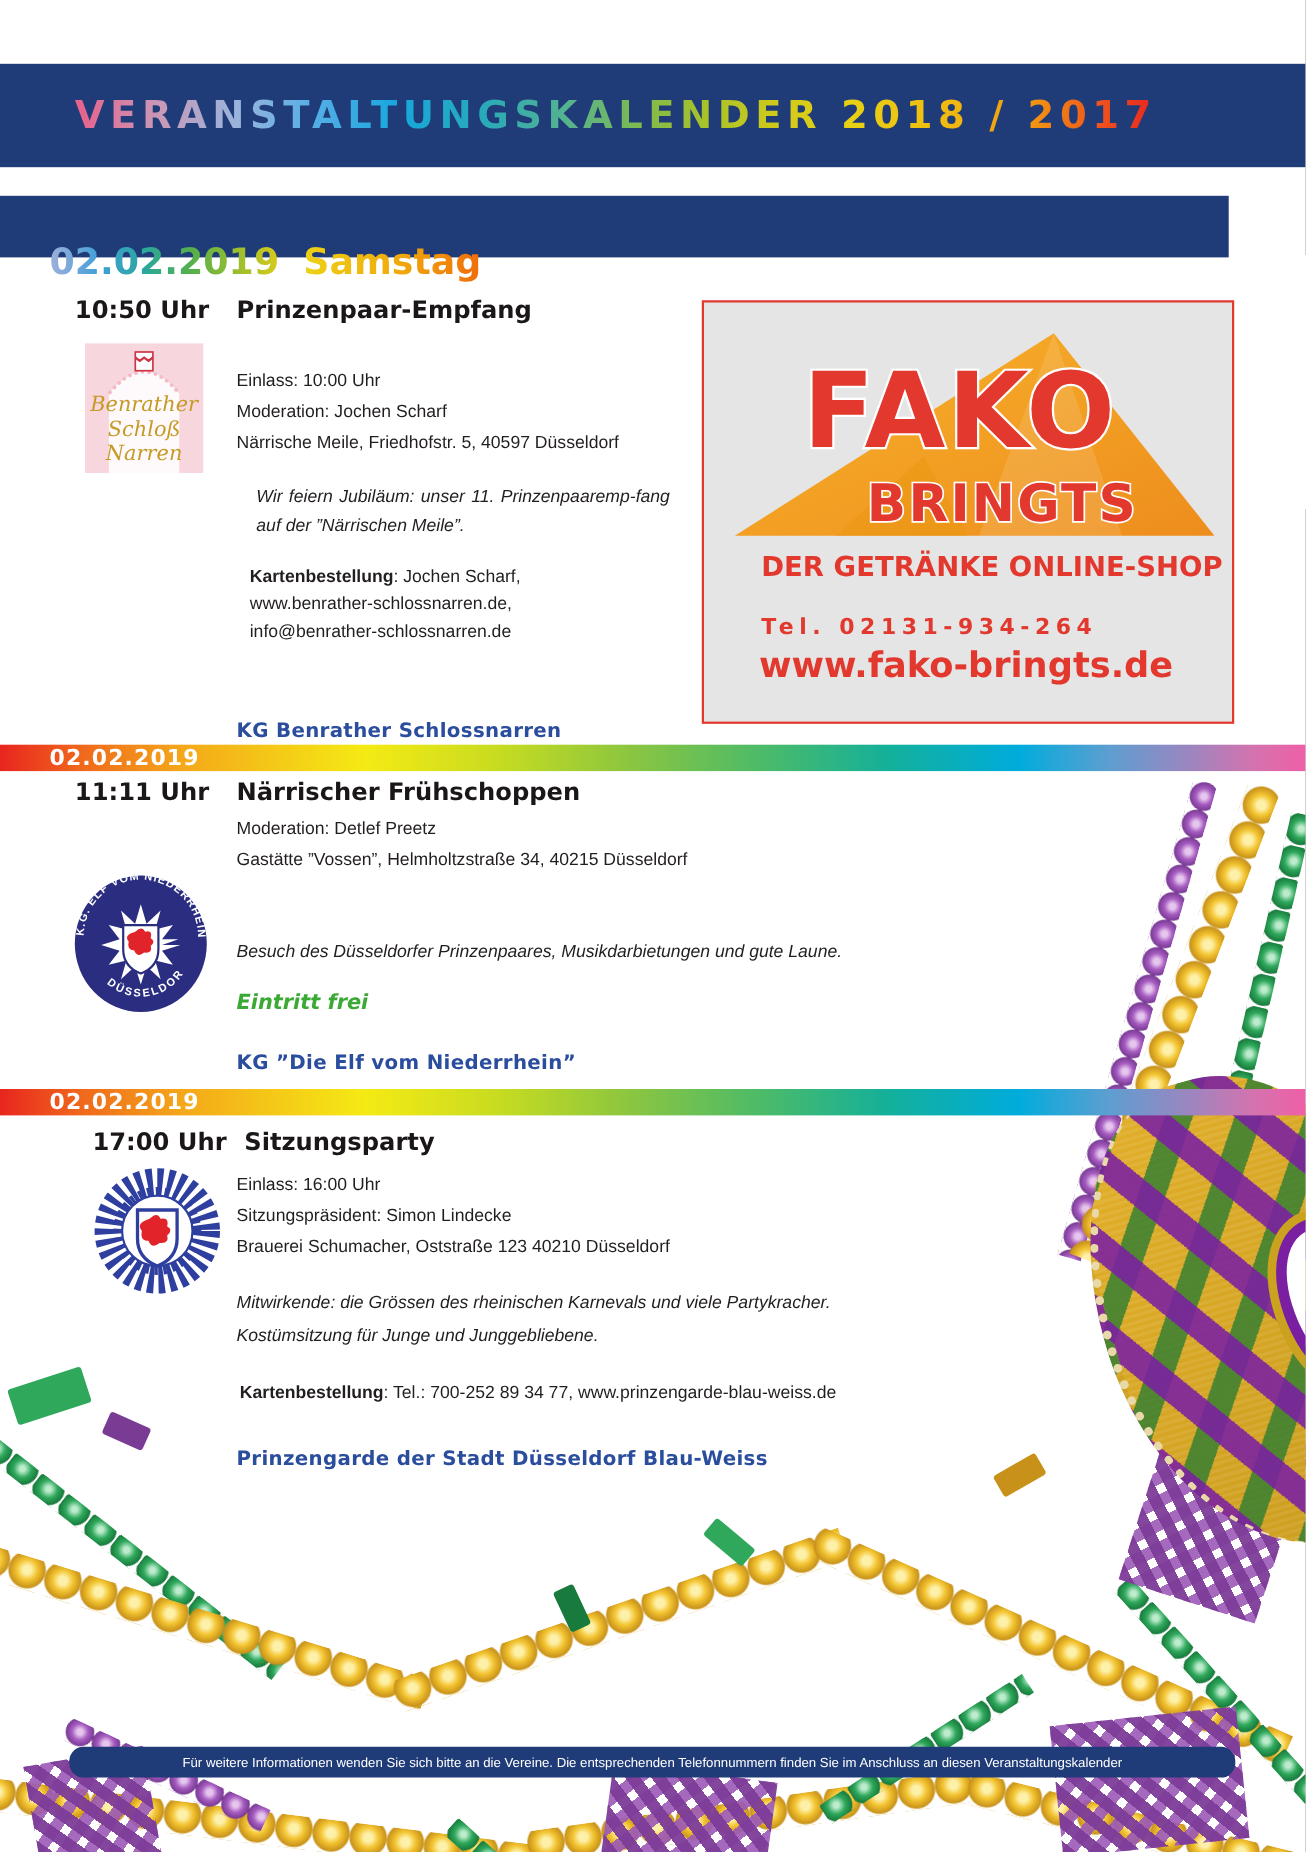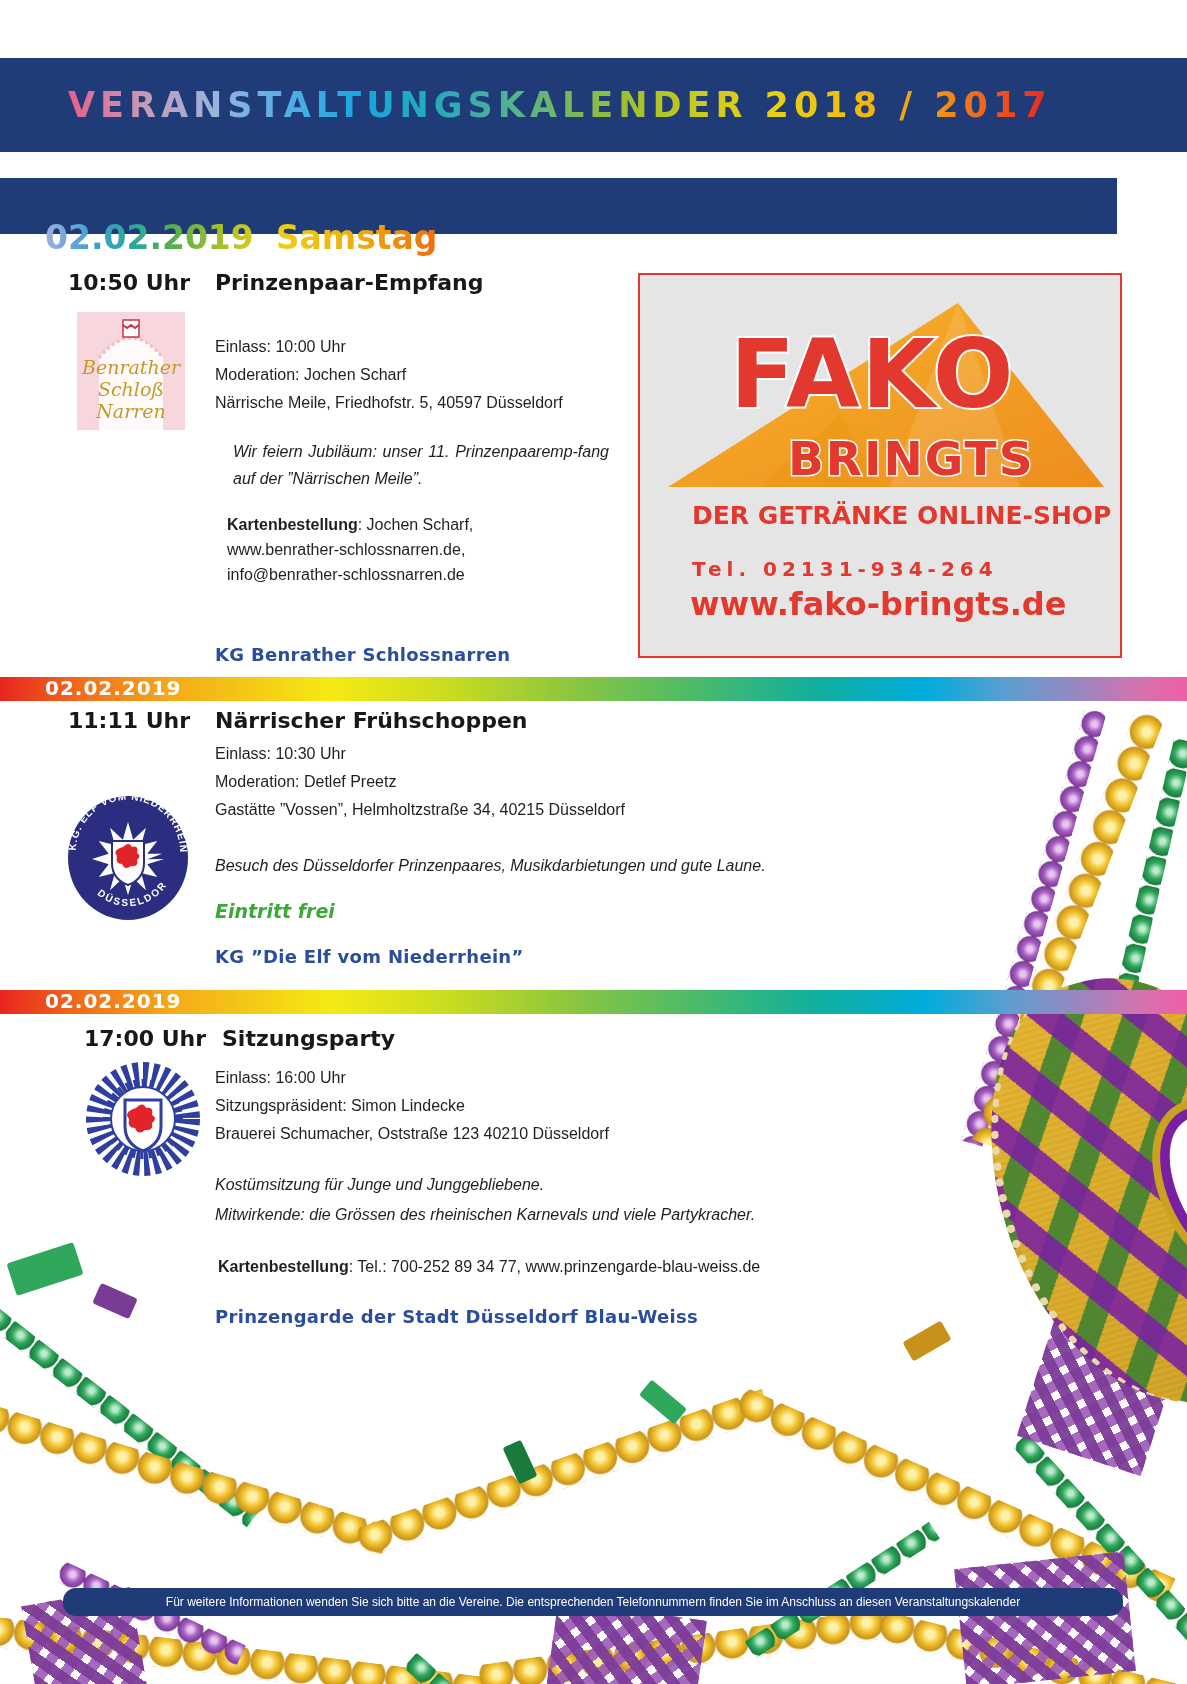--- a/index.html
+++ b/index.html
@@ -43,7 +43,7 @@
   .booking{z-index:4;font-size:16px;line-height:25px;color:#221e1f;white-space:nowrap;}
   .booking b{font-weight:bold;}
   .club{z-index:4;font-family:"DejaVu Sans",sans-serif;font-weight:bold;font-size:18px;
-    color:#2a4d9d;letter-spacing:.3px;white-space:nowrap;}
+    color:#2a4d9d;letter-spacing:.3px;white-space:nowrap;margin-top:10px;}
   .free{z-index:4;font-family:"DejaVu Sans",sans-serif;font-weight:bold;font-style:italic;
     font-size:19px;color:#3aaa35;}
 

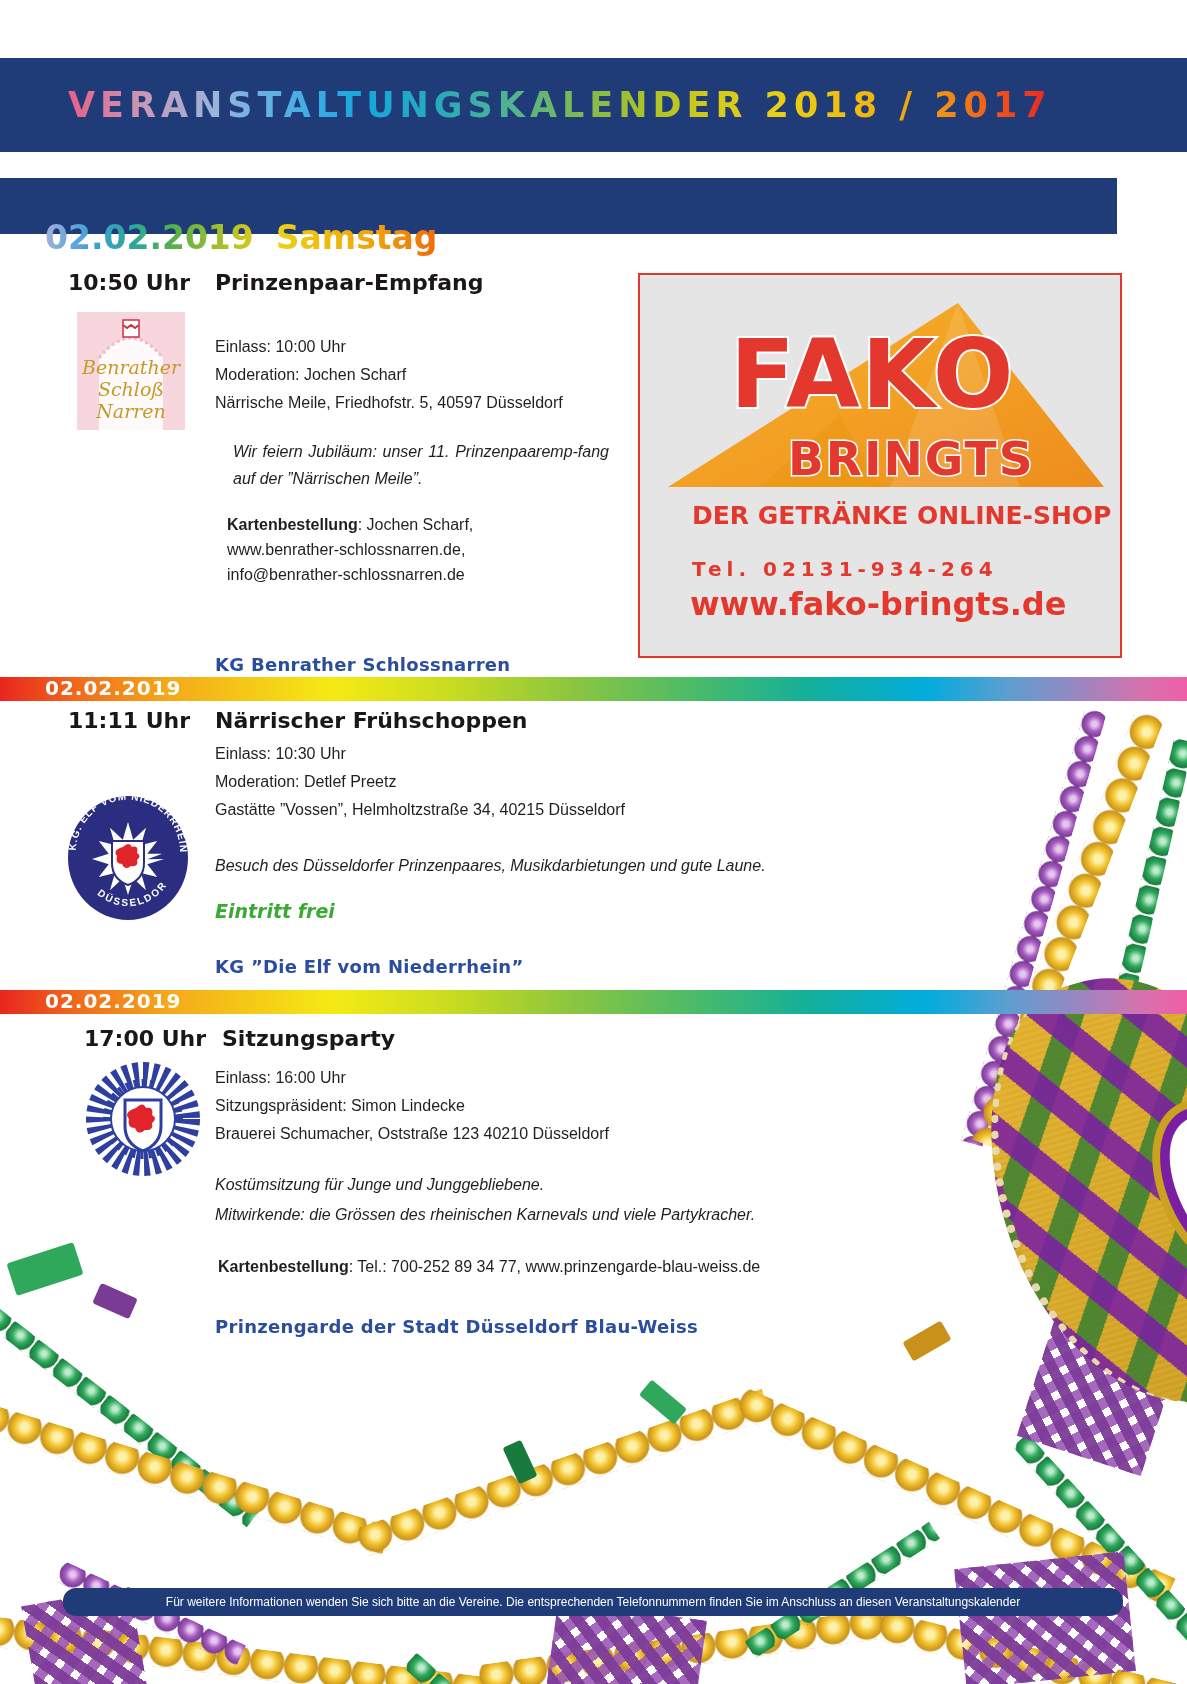--- a/index.html
+++ b/index.html
@@ -182,7 +182,6 @@
   </svg>
 
   <div class="abs details" style="left:215px;top:740px;">
-    <div>Einlass: 10:30 Uhr</div>
     <div>Moderation: Detlef Preetz</div>
     <div>Gastätte ”Vossen”, Helmholtzstraße 34, 40215 Düsseldorf</div>
   </div>

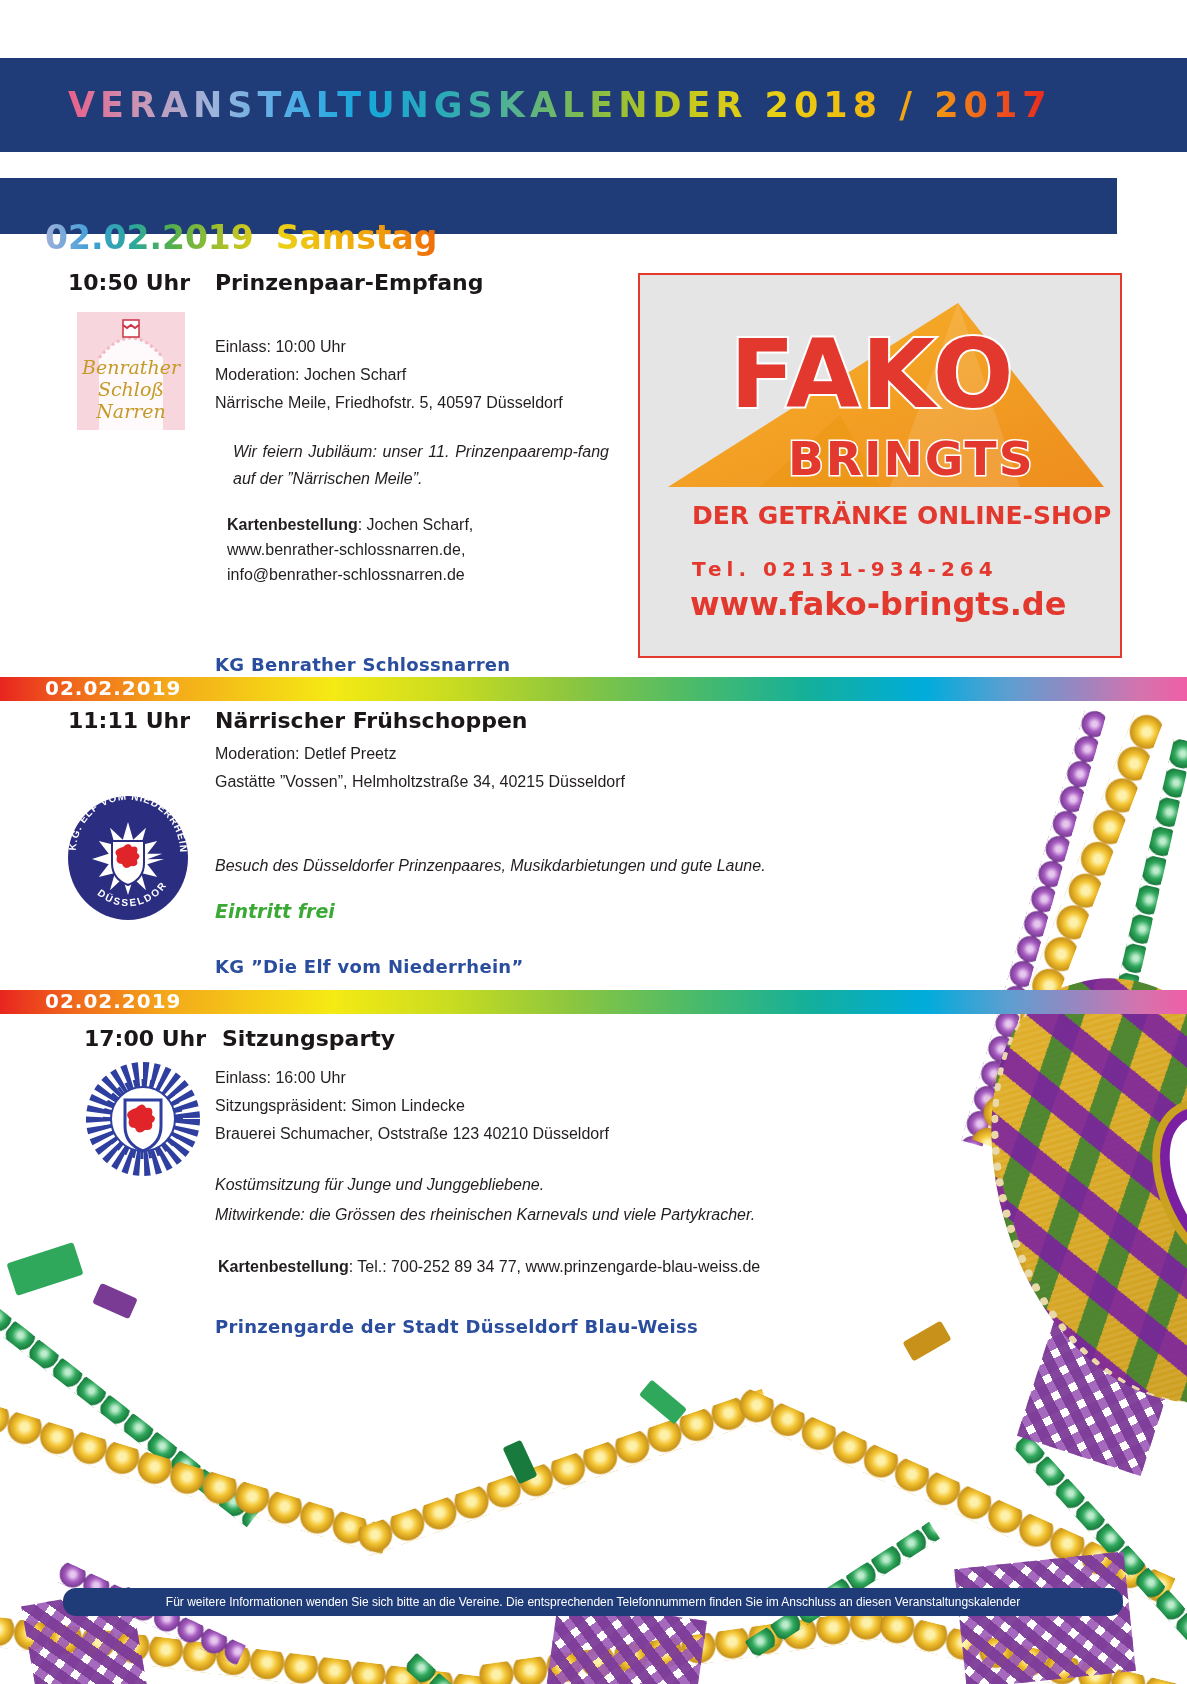--- a/index.html
+++ b/index.html
@@ -215,8 +215,8 @@
   </div>
 
   <div class="abs desc" style="left:215px;top:1170px;width:700px;line-height:30px;">
+    <div>Mitwirkende: die Grössen des rheinischen Karnevals und viele Partykracher.</div>
     <div>Kostümsitzung für Junge und Junggebliebene.</div>
-    <div>Mitwirkende: die Grössen des rheinischen Karnevals und viele Partykracher.</div>
   </div>
 
   <div class="abs booking" style="left:218px;top:1254px;">

